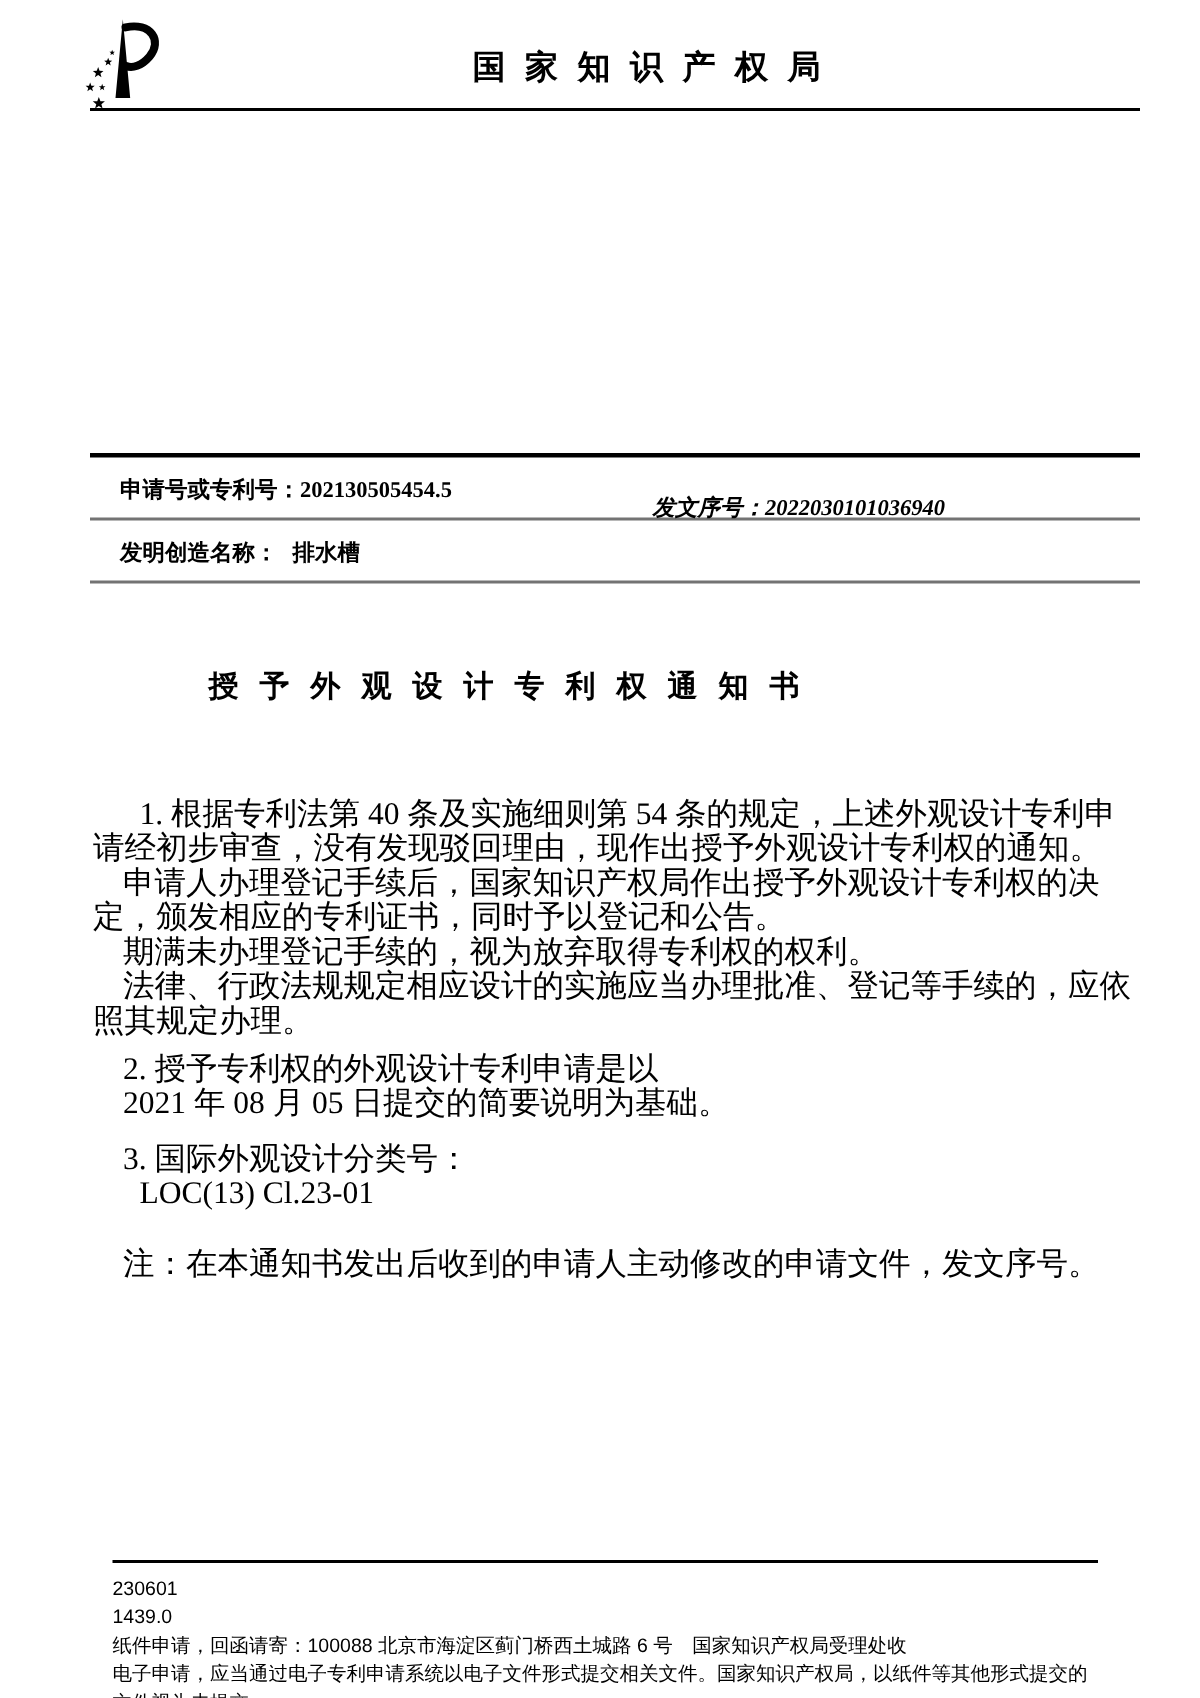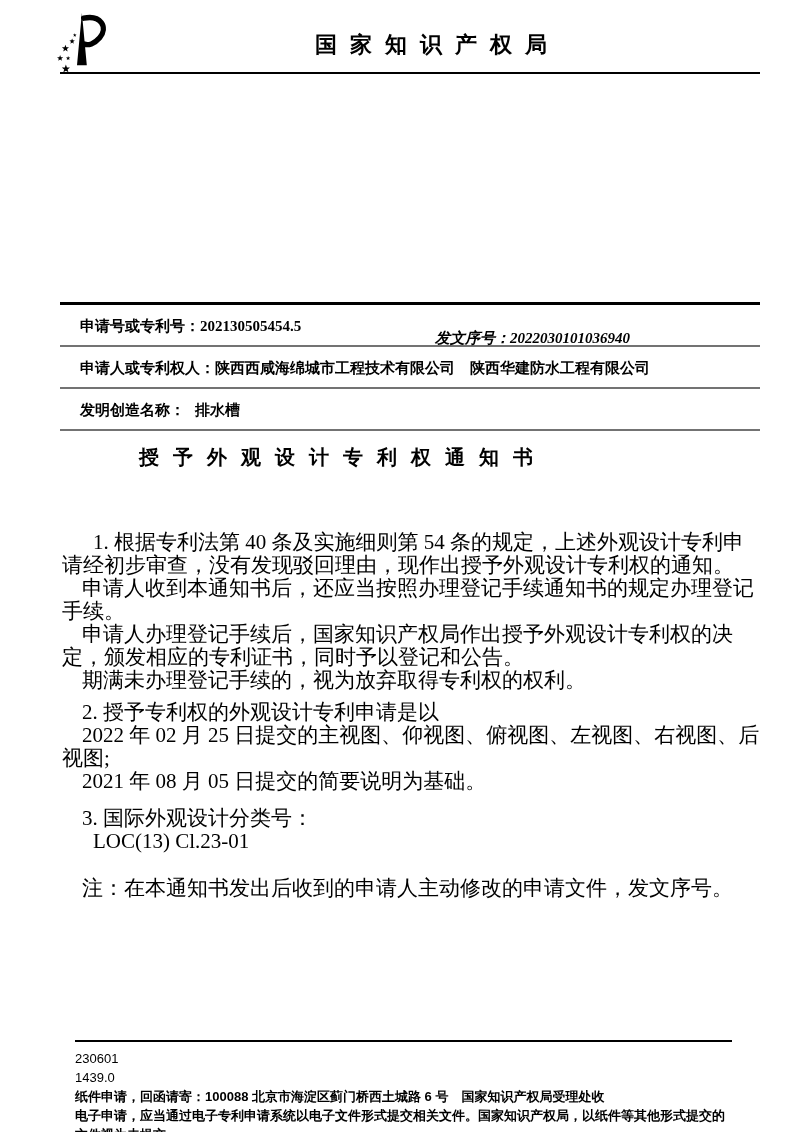--- a/index.html
+++ b/index.html
@@ -106,11 +106,6 @@
     </div>
     <div class="meta-row">
       <span class="meta-cell">
-        <span>申请人或专利权人：</span><span>陕西西咸海绵城市工程技术有限公司　陕西华建防水工程有限公司</span>
-      </span>
-    </div>
-    <div class="meta-row">
-      <span class="meta-cell">
         <span>发明创造名称：</span><span style="margin-left:10px">排水槽</span>
       </span>
     </div>

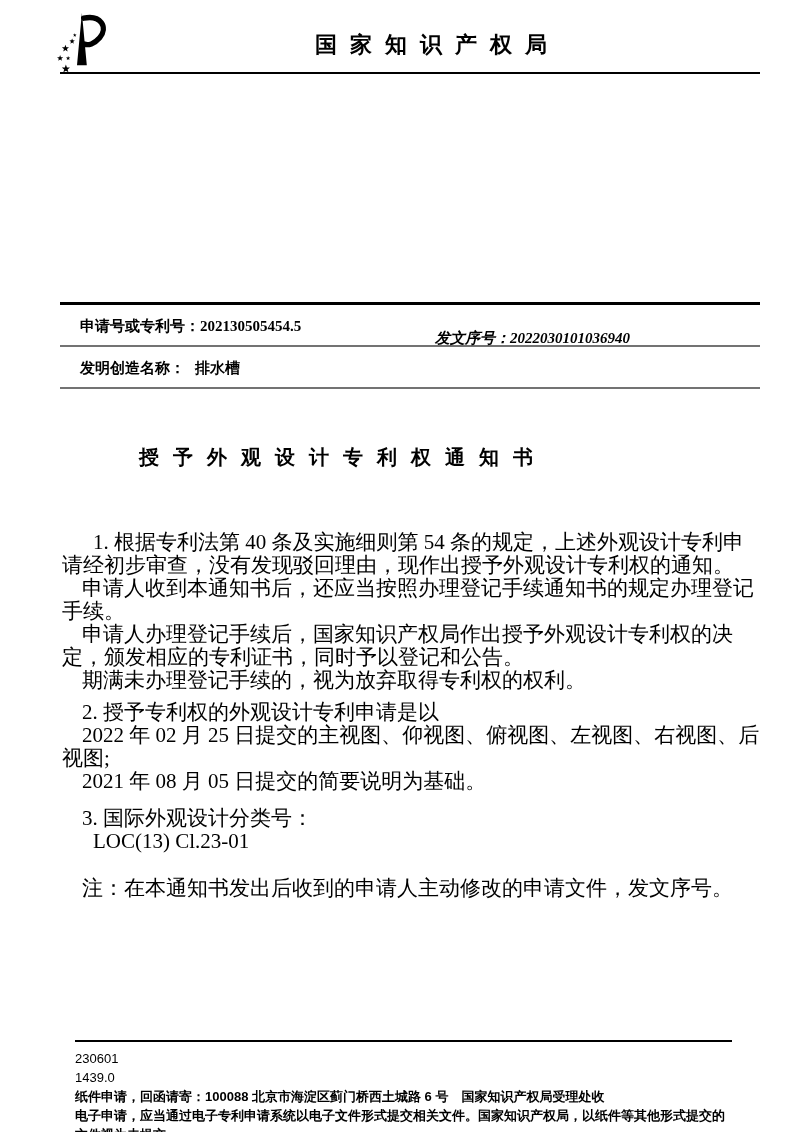--- a/index.html
+++ b/index.html
@@ -115,7 +115,6 @@
 
   <div class="body-text">
     <p class="ind-lg">1. 根据专利法第 40 条及实施细则第 54 条的规定，上述外观设计专利申请经初步审查，没有发现驳回理由，现作出授予外观设计专利权的通知。</p>
-    <p class="ind-sm">申请人收到本通知书后，还应当按照办理登记手续通知书的规定办理登记手续。</p>
     <p class="ind-sm">申请人办理登记手续后，国家知识产权局作出授予外观设计专利权的决定，颁发相应的专利证书，同时予以登记和公告。</p>
     <p class="ind-sm">期满未办理登记手续的，视为放弃取得专利权的权利。</p>
     <p class="ind-sm gap-sm">2. 授予专利权的外观设计专利申请是以</p>

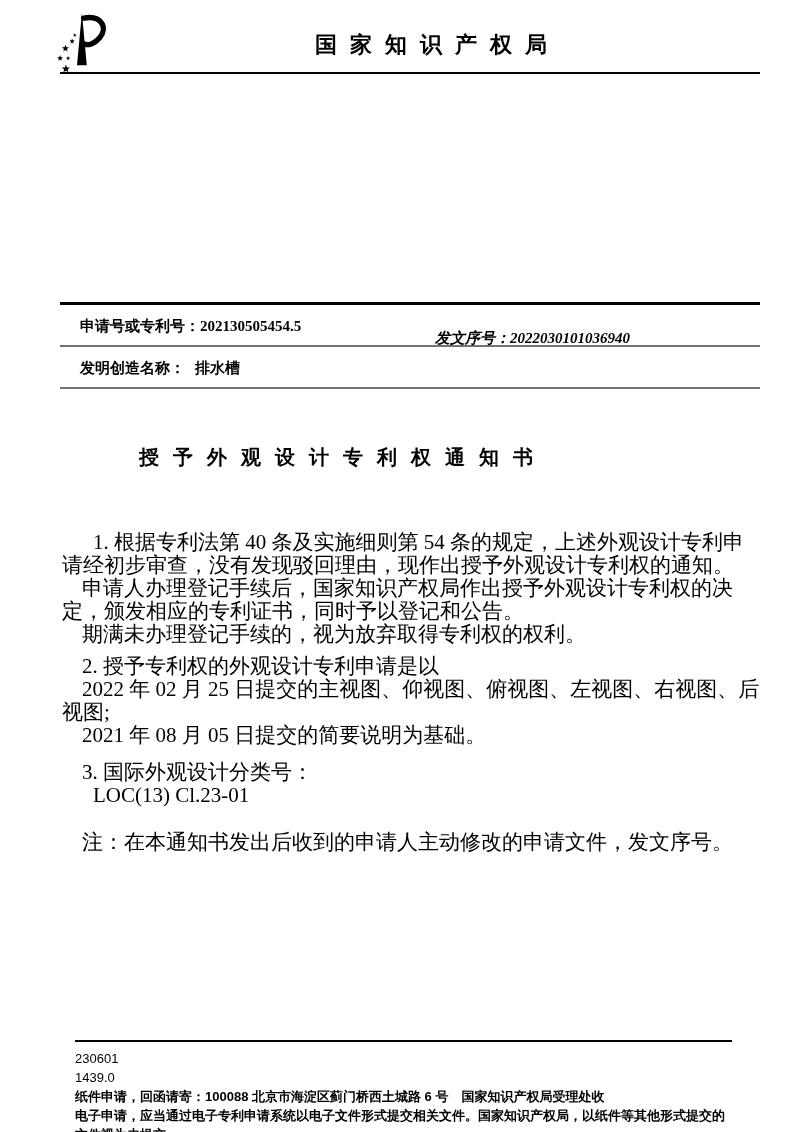--- a/index.html
+++ b/index.html
@@ -117,6 +117,7 @@
     <p class="ind-lg">1. 根据专利法第 40 条及实施细则第 54 条的规定，上述外观设计专利申请经初步审查，没有发现驳回理由，现作出授予外观设计专利权的通知。</p>
     <p class="ind-sm">申请人办理登记手续后，国家知识产权局作出授予外观设计专利权的决定，颁发相应的专利证书，同时予以登记和公告。</p>
     <p class="ind-sm">期满未办理登记手续的，视为放弃取得专利权的权利。</p>
+    <p class="ind-sm">法律、行政法规规定相应设计的实施应当办理批准、登记等手续的，应依照其规定办理。</p>
     <p class="ind-sm gap-sm">2. 授予专利权的外观设计专利申请是以</p>
     <p class="ind-sm">2022 年 02 月 25 日提交的主视图、仰视图、俯视图、左视图、右视图、后视图;</p>
     <p class="ind-sm">2021 年 08 月 05 日提交的简要说明为基础。</p>

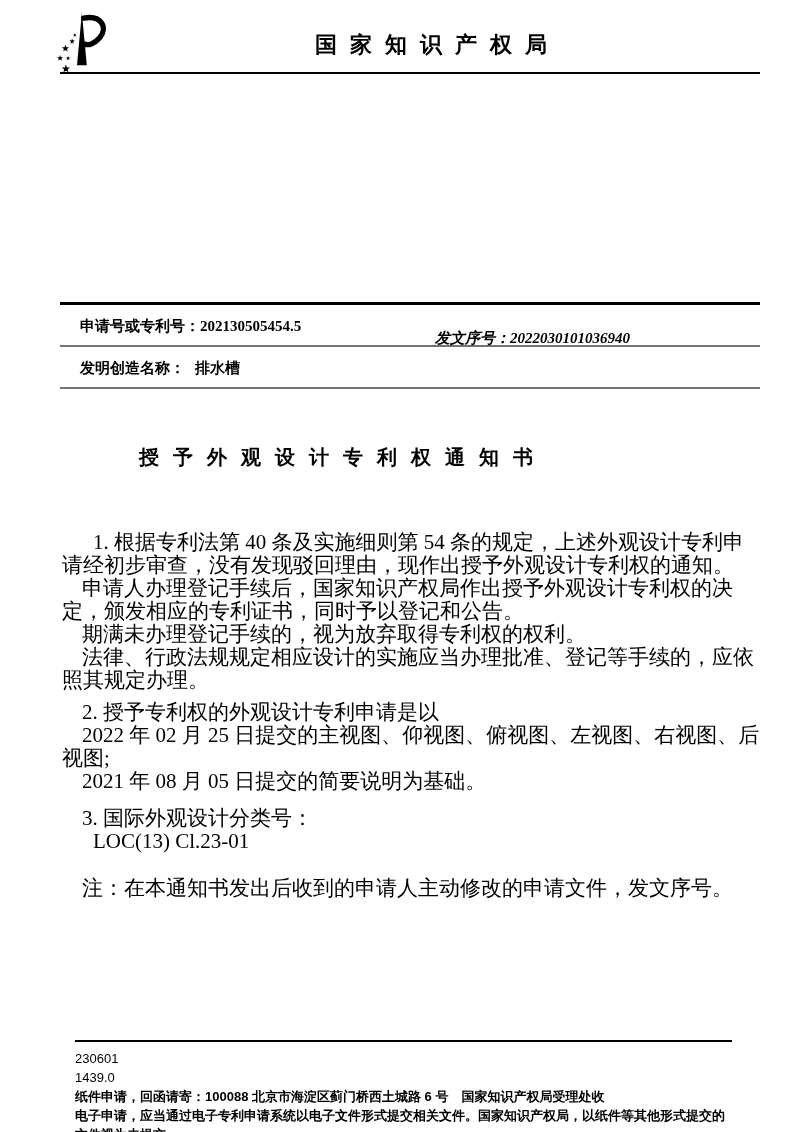--- a/index.html
+++ b/index.html
@@ -119,7 +119,6 @@
     <p class="ind-sm">期满未办理登记手续的，视为放弃取得专利权的权利。</p>
     <p class="ind-sm">法律、行政法规规定相应设计的实施应当办理批准、登记等手续的，应依照其规定办理。</p>
     <p class="ind-sm gap-sm">2. 授予专利权的外观设计专利申请是以</p>
-    <p class="ind-sm">2022 年 02 月 25 日提交的主视图、仰视图、俯视图、左视图、右视图、后视图;</p>
     <p class="ind-sm">2021 年 08 月 05 日提交的简要说明为基础。</p>
     <p class="ind-sm gap-md">3. 国际外观设计分类号：</p>
     <p class="ind-lg">LOC(13) Cl.23-01</p>

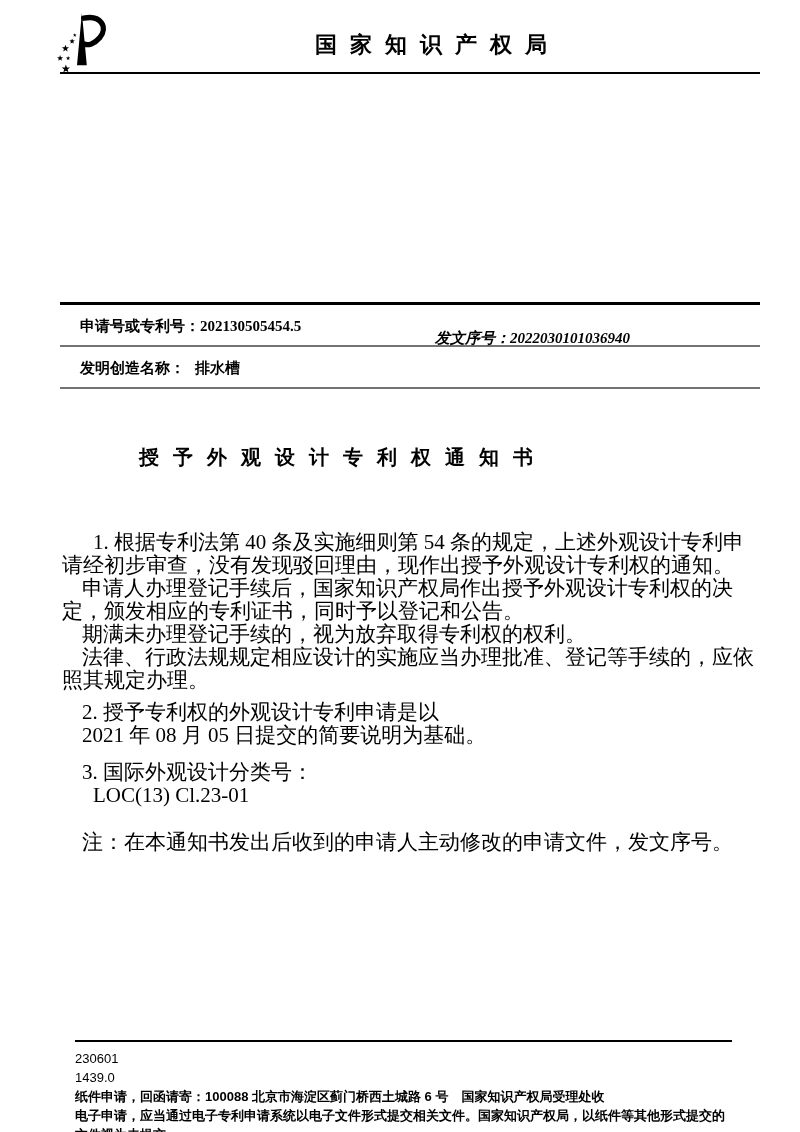--- a/index.html
+++ b/index.html
@@ -68,7 +68,7 @@
   .footer-codes{width:65px;flex:none;}
   .footer-codes div{line-height:19px;}
   .footer-text{width:653px;}
-  .footer-text p{margin:0;font-weight:bold;}
+  .footer-text p{margin:0;}
 </style>
 </head>
 <body>

